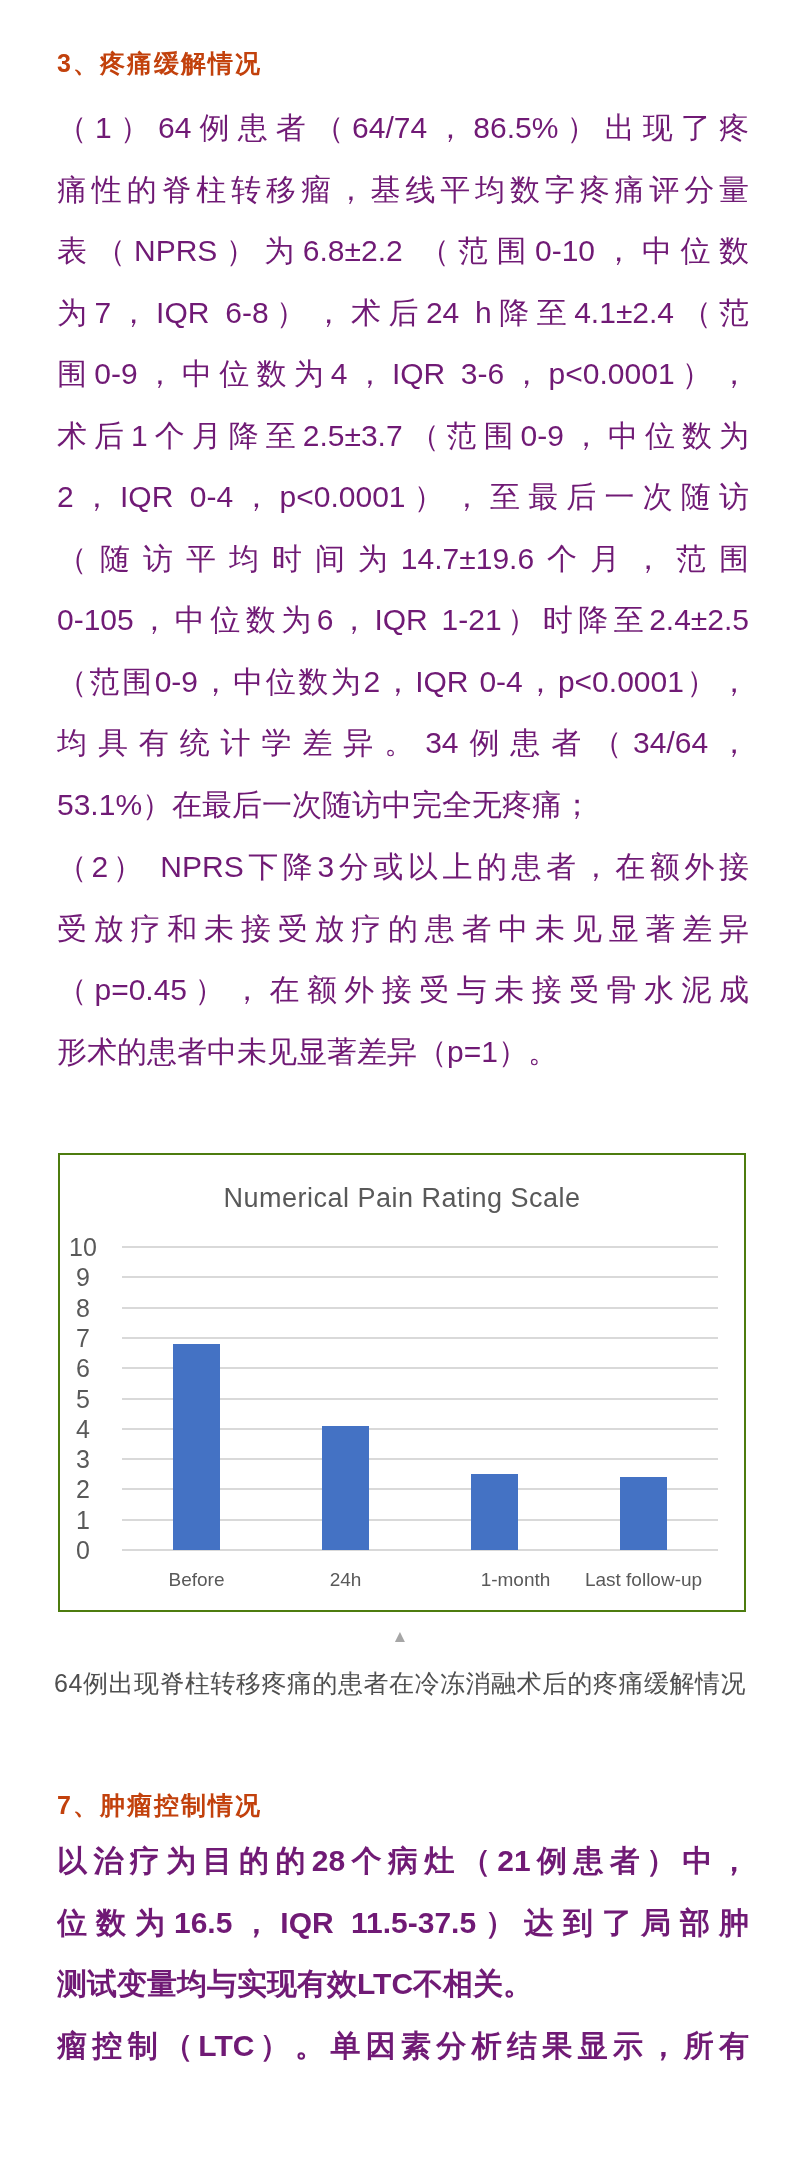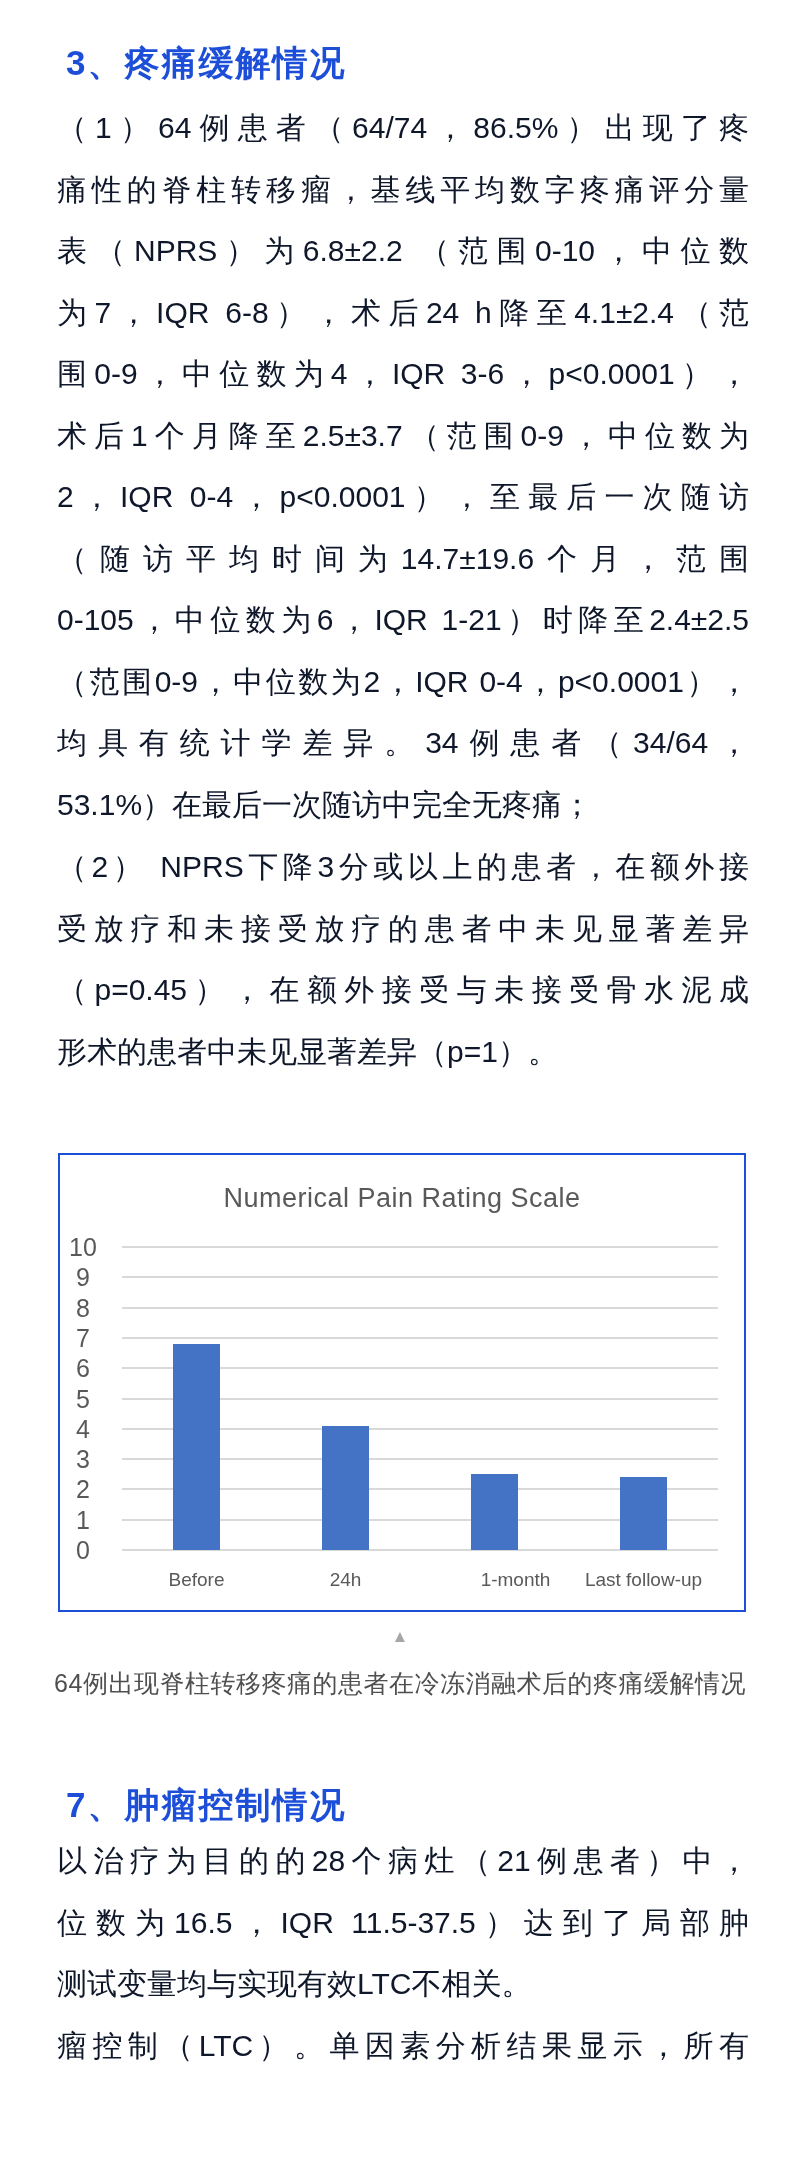--- a/index.html
+++ b/index.html
@@ -5,8 +5,8 @@
   html,body{margin:0;padding:0;background:#ffffff;}
   .page{position:relative;width:800px;height:2166px;background:#ffffff;overflow:hidden;
         font-family:"Liberation Sans","DejaVu Sans",sans-serif;}
-  .h{position:absolute;left:66px;margin:0;font-size:35px;font-weight:bold;
-     color:#1d4ed8;letter-spacing:2px;line-height:34px;}
+  .h{position:absolute;left:57px;margin:0;font-size:25px;font-weight:bold;
+     color:#c2410c;letter-spacing:2px;line-height:34px;}
   #h3{top:46px;}
   #h4{top:1788px;}
   .para{position:absolute;left:57px;width:692px;}

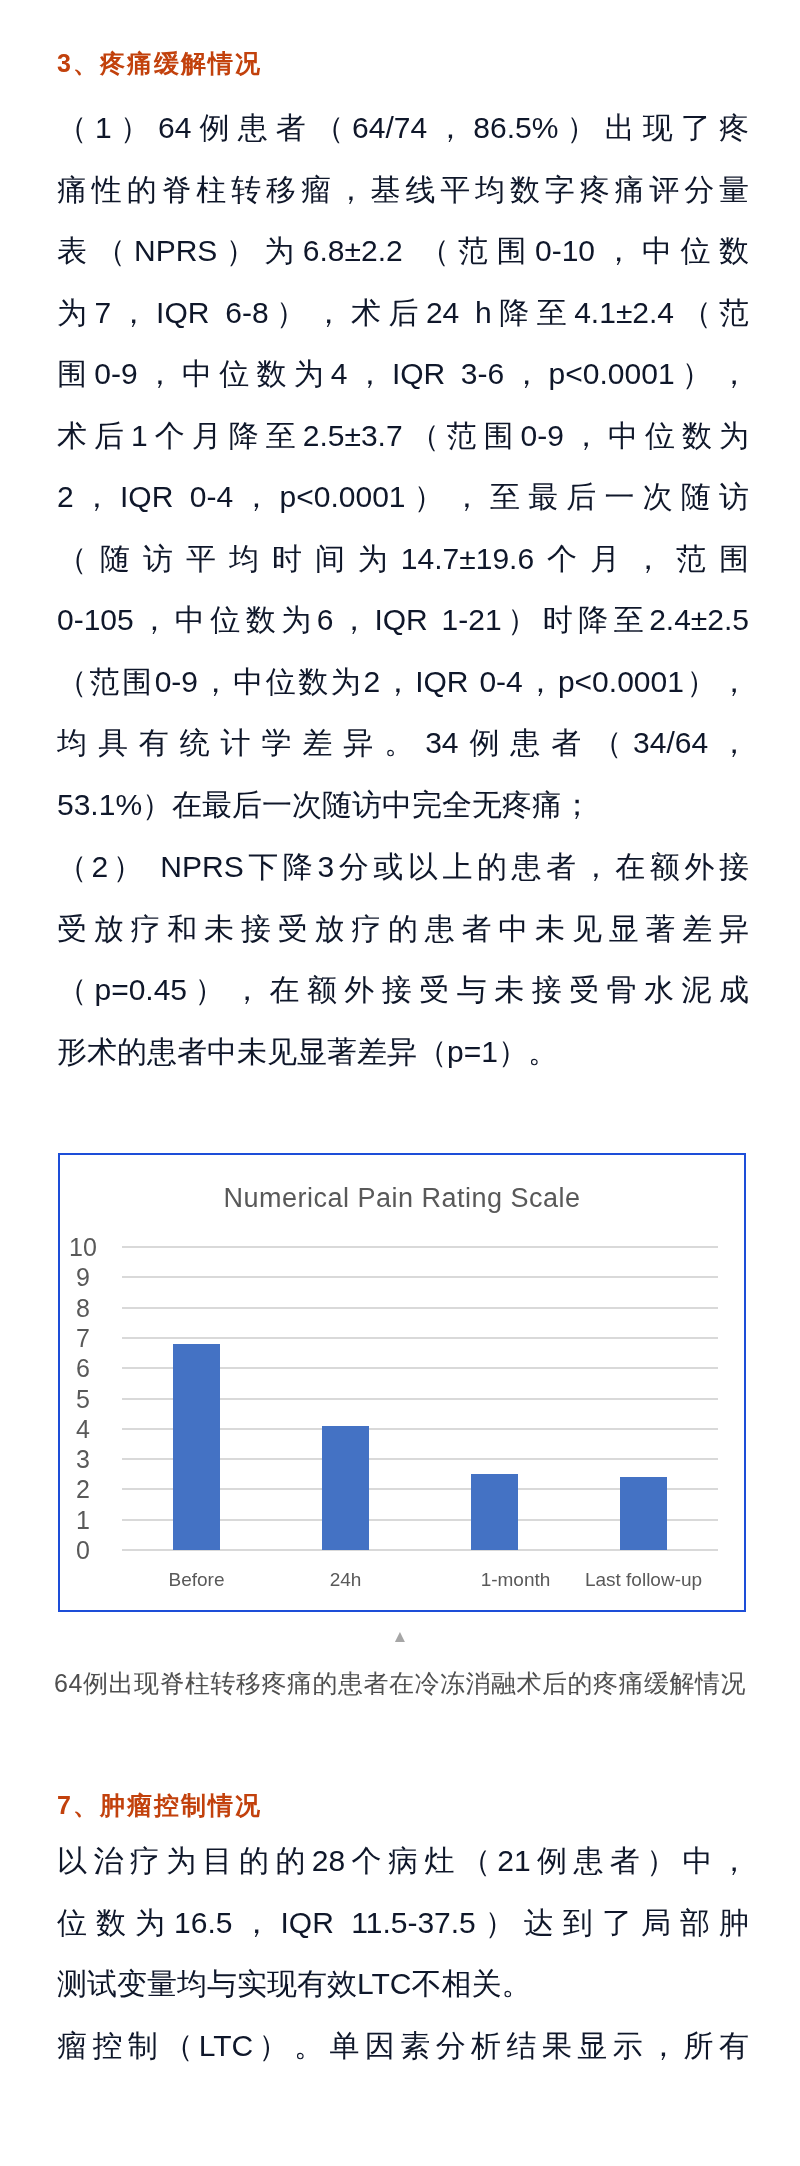--- a/index.html
+++ b/index.html
@@ -13,7 +13,7 @@
   #p1{top:97px;}
   #p2{top:836px;}
   #p3{top:1830px;}
-  .jl{height:61.5px;line-height:61.5px;font-size:30px;color:#0f172a;
+  .jl{height:61.5px;line-height:61.5px;font-size:30px;color:#701a75;
       text-align:justify;text-align-last:justify;overflow:hidden;}
   .jl.last{text-align-last:left;}
   

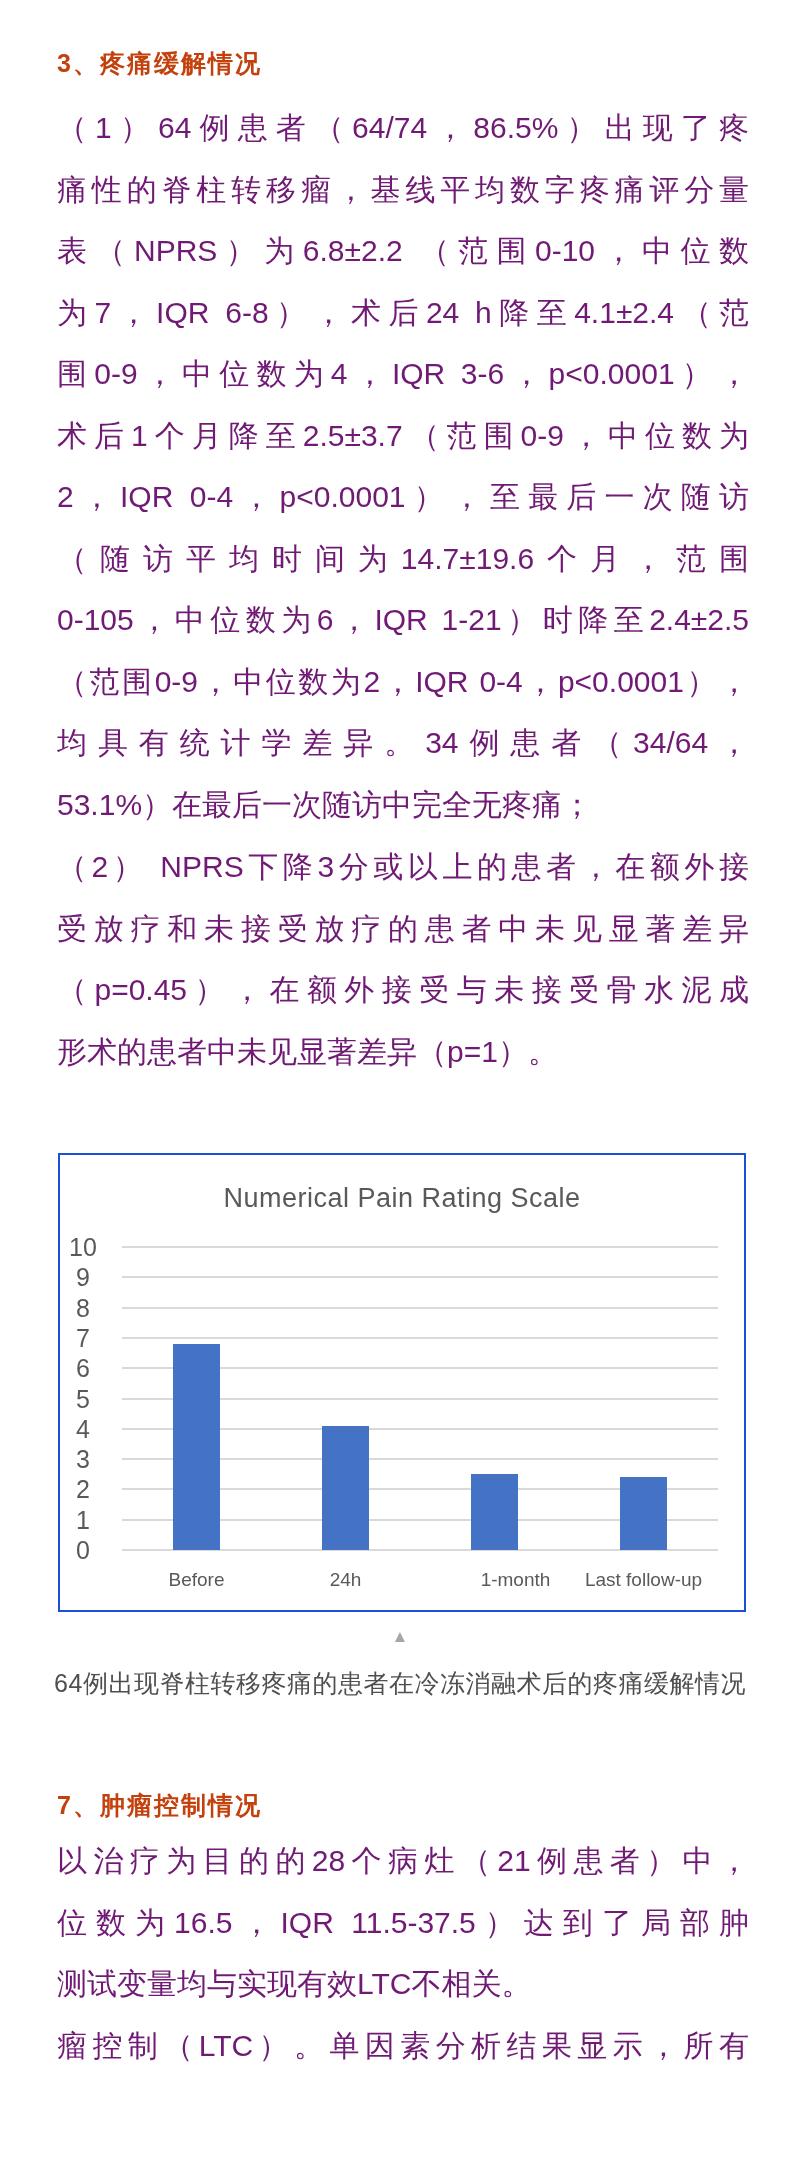--- a/index.html
+++ b/index.html
@@ -18,7 +18,7 @@
   .jl.last{text-align-last:left;}
   
   .chart-card{position:absolute;left:58px;top:1153px;width:688px;height:459px;
-              background:#ffffff;border:2px solid #1d4ed8;box-sizing:border-box;}
+              background:#ffffff;border:2px solid #4d7c0f;box-sizing:border-box;}
   .chart-title{position:absolute;top:28px;left:0;width:100%;text-align:center;
                font-size:27px;color:#595959;letter-spacing:0.5px;}
   .g{position:absolute;left:62px;width:596px;height:2px;background:#D9D9D9;}

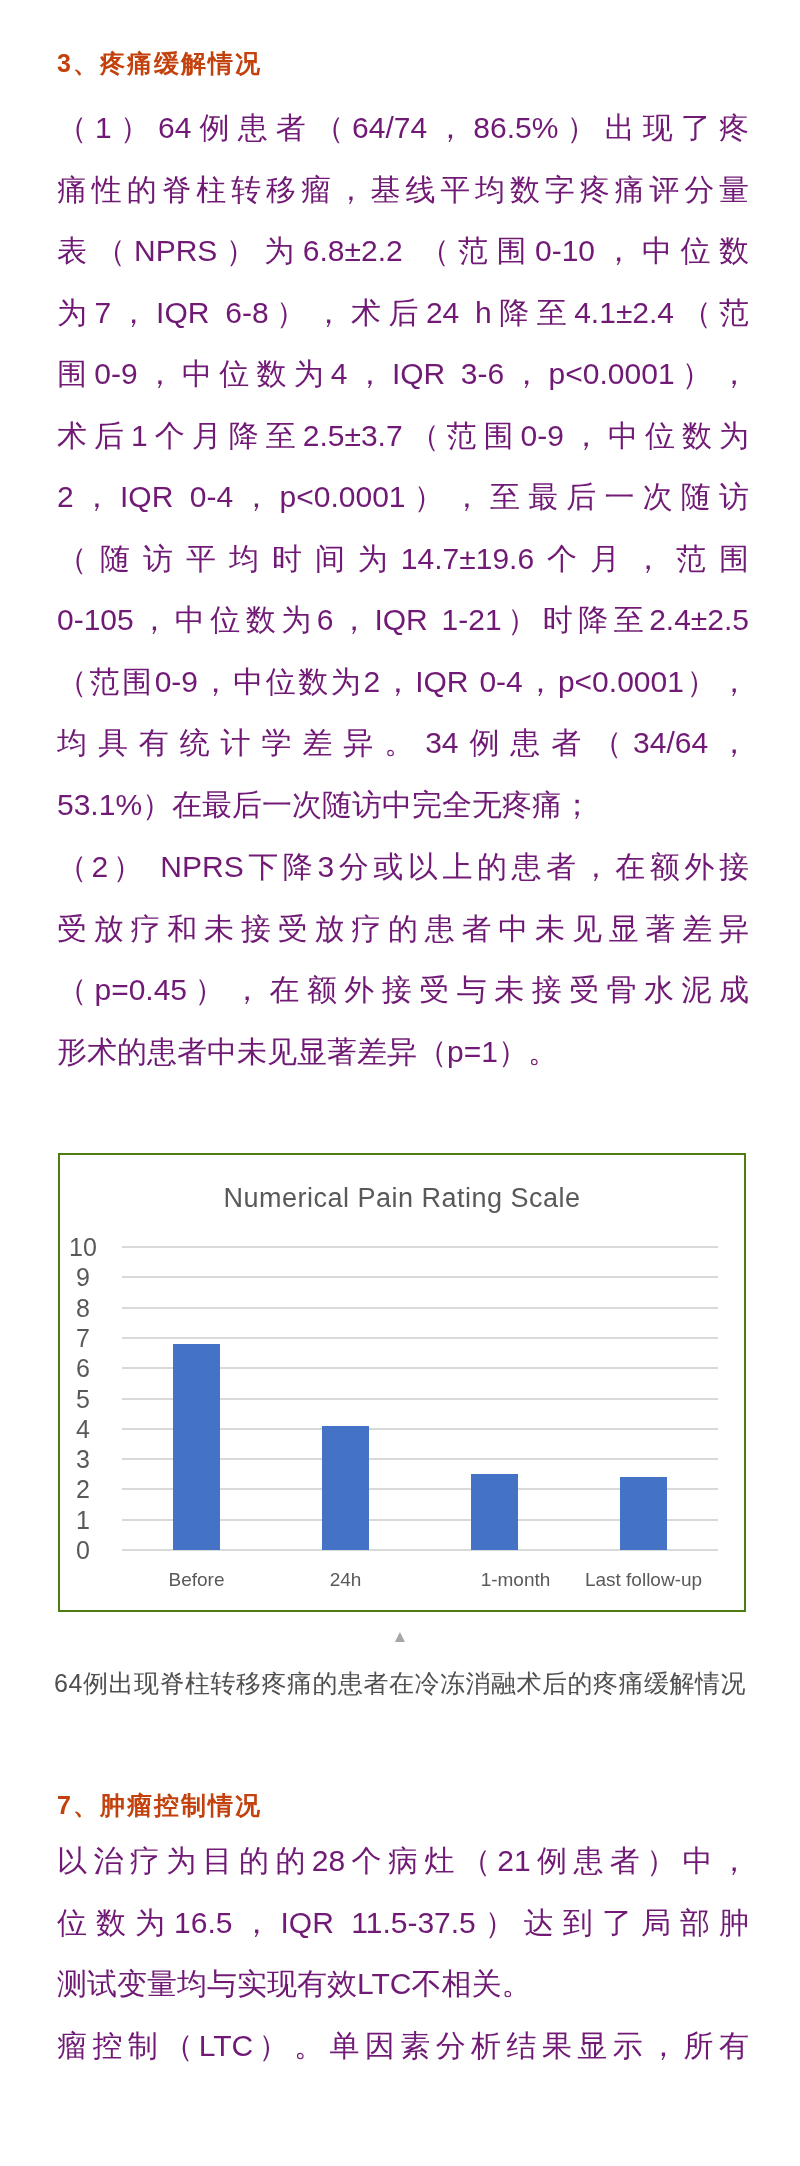--- a/index.html
+++ b/index.html
@@ -12,7 +12,7 @@
   .para{position:absolute;left:57px;width:692px;}
   #p1{top:97px;}
   #p2{top:836px;}
-  #p3{top:1830px;}
+  #p3{top:1830px;font-weight:bold;}
   .jl{height:61.5px;line-height:61.5px;font-size:30px;color:#701a75;
       text-align:justify;text-align-last:justify;overflow:hidden;}
   .jl.last{text-align-last:left;}

